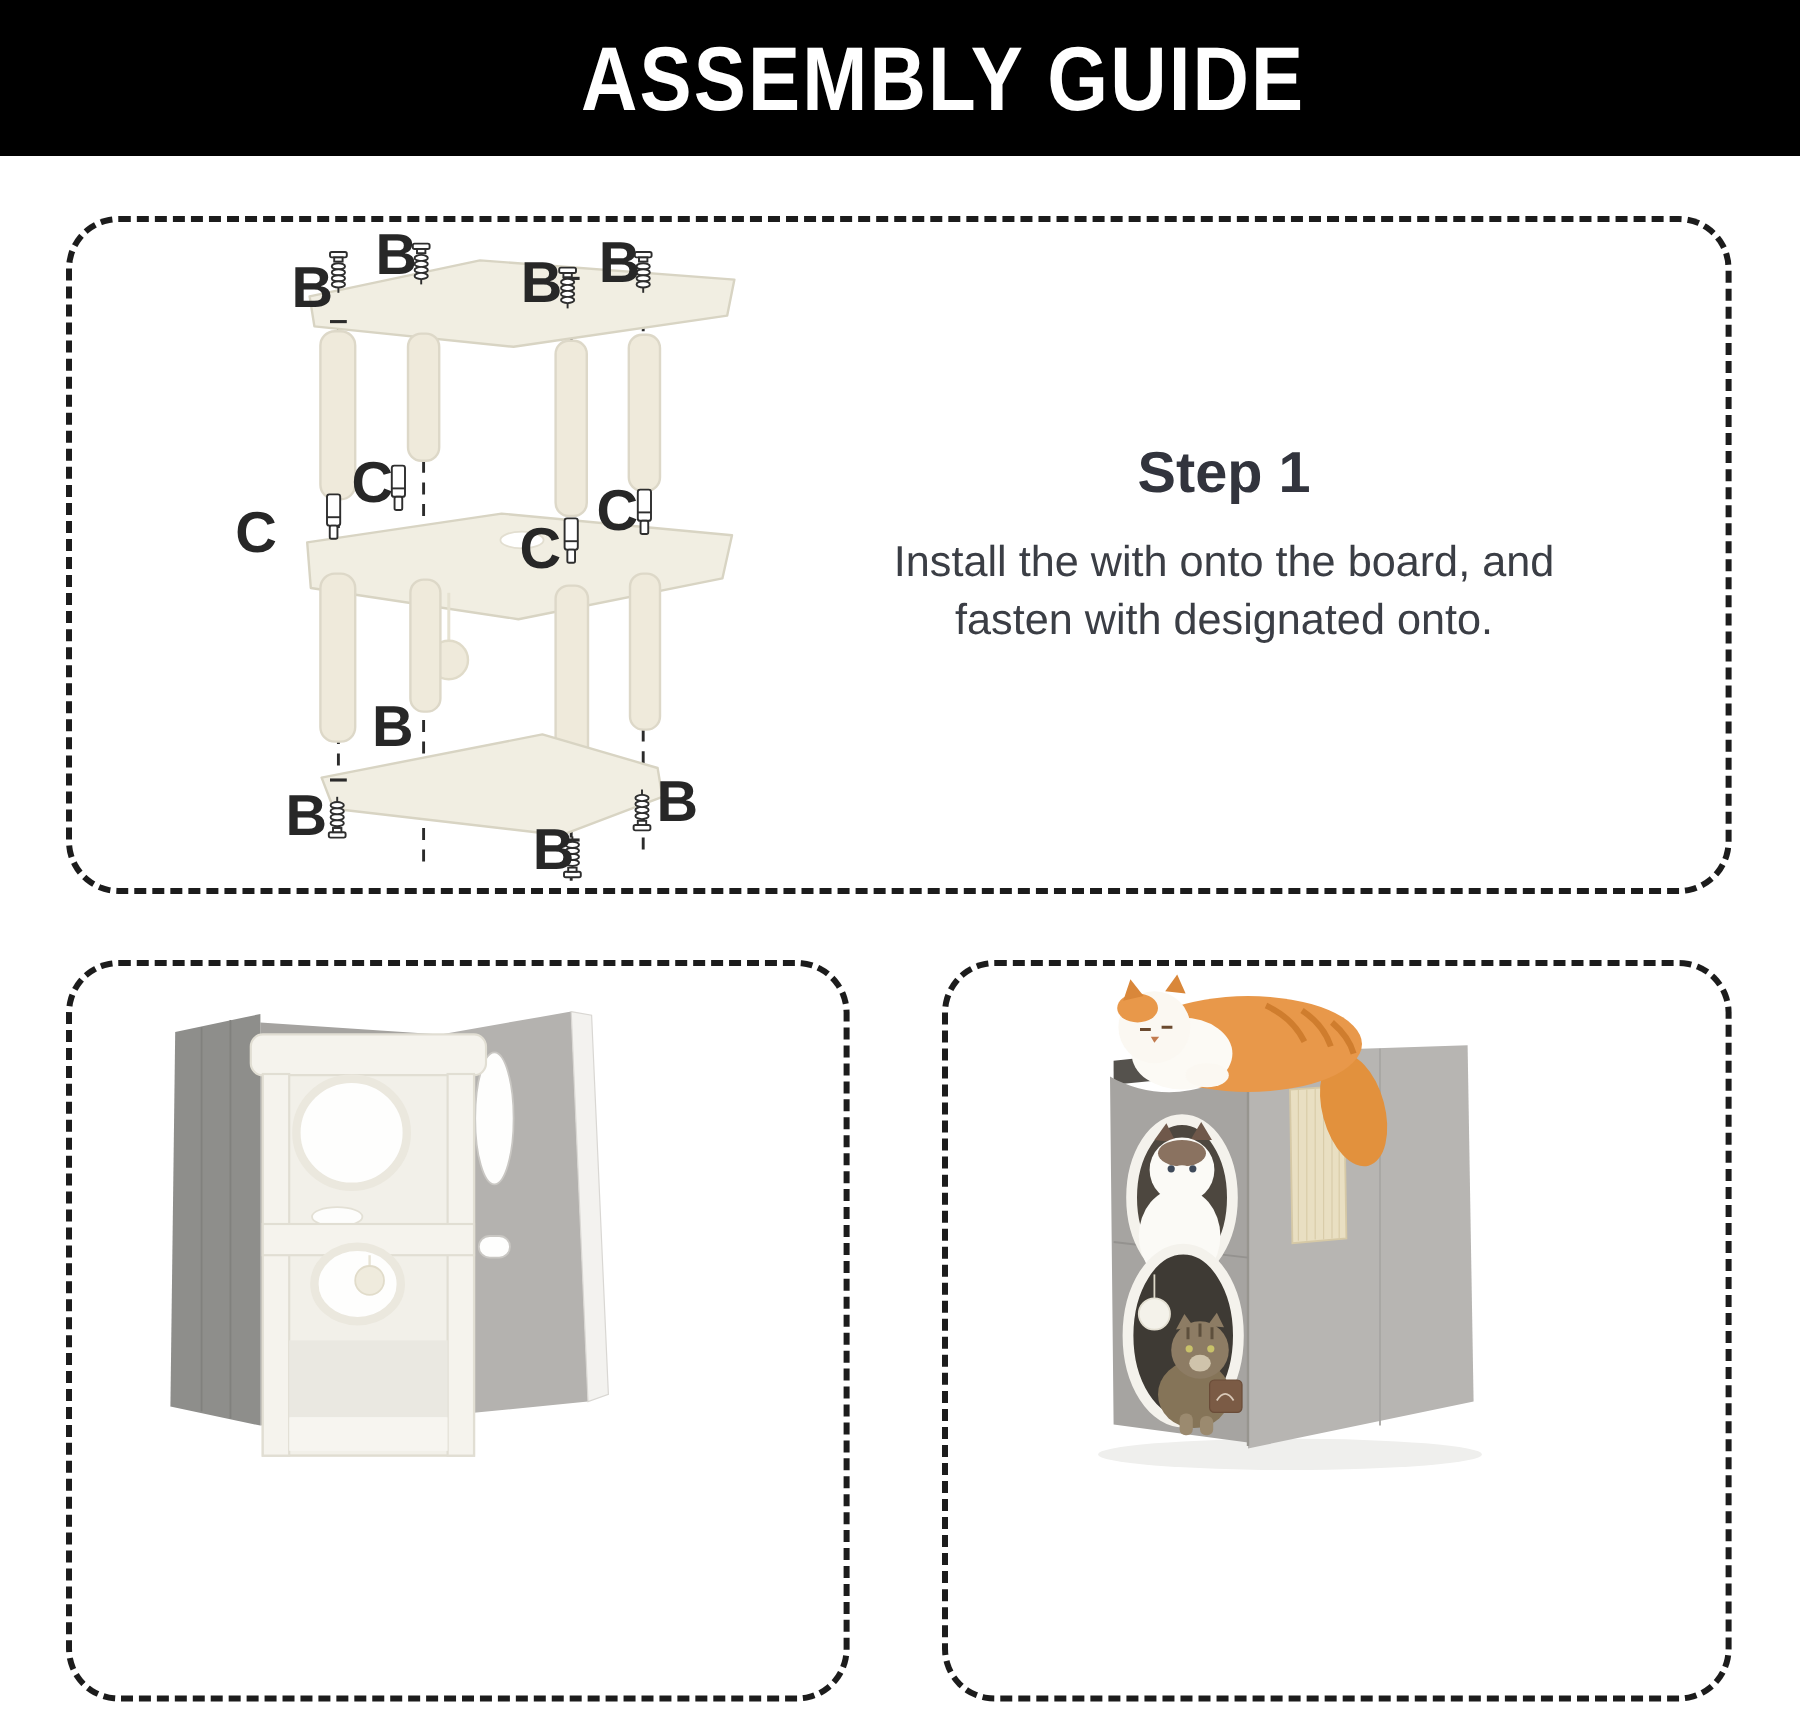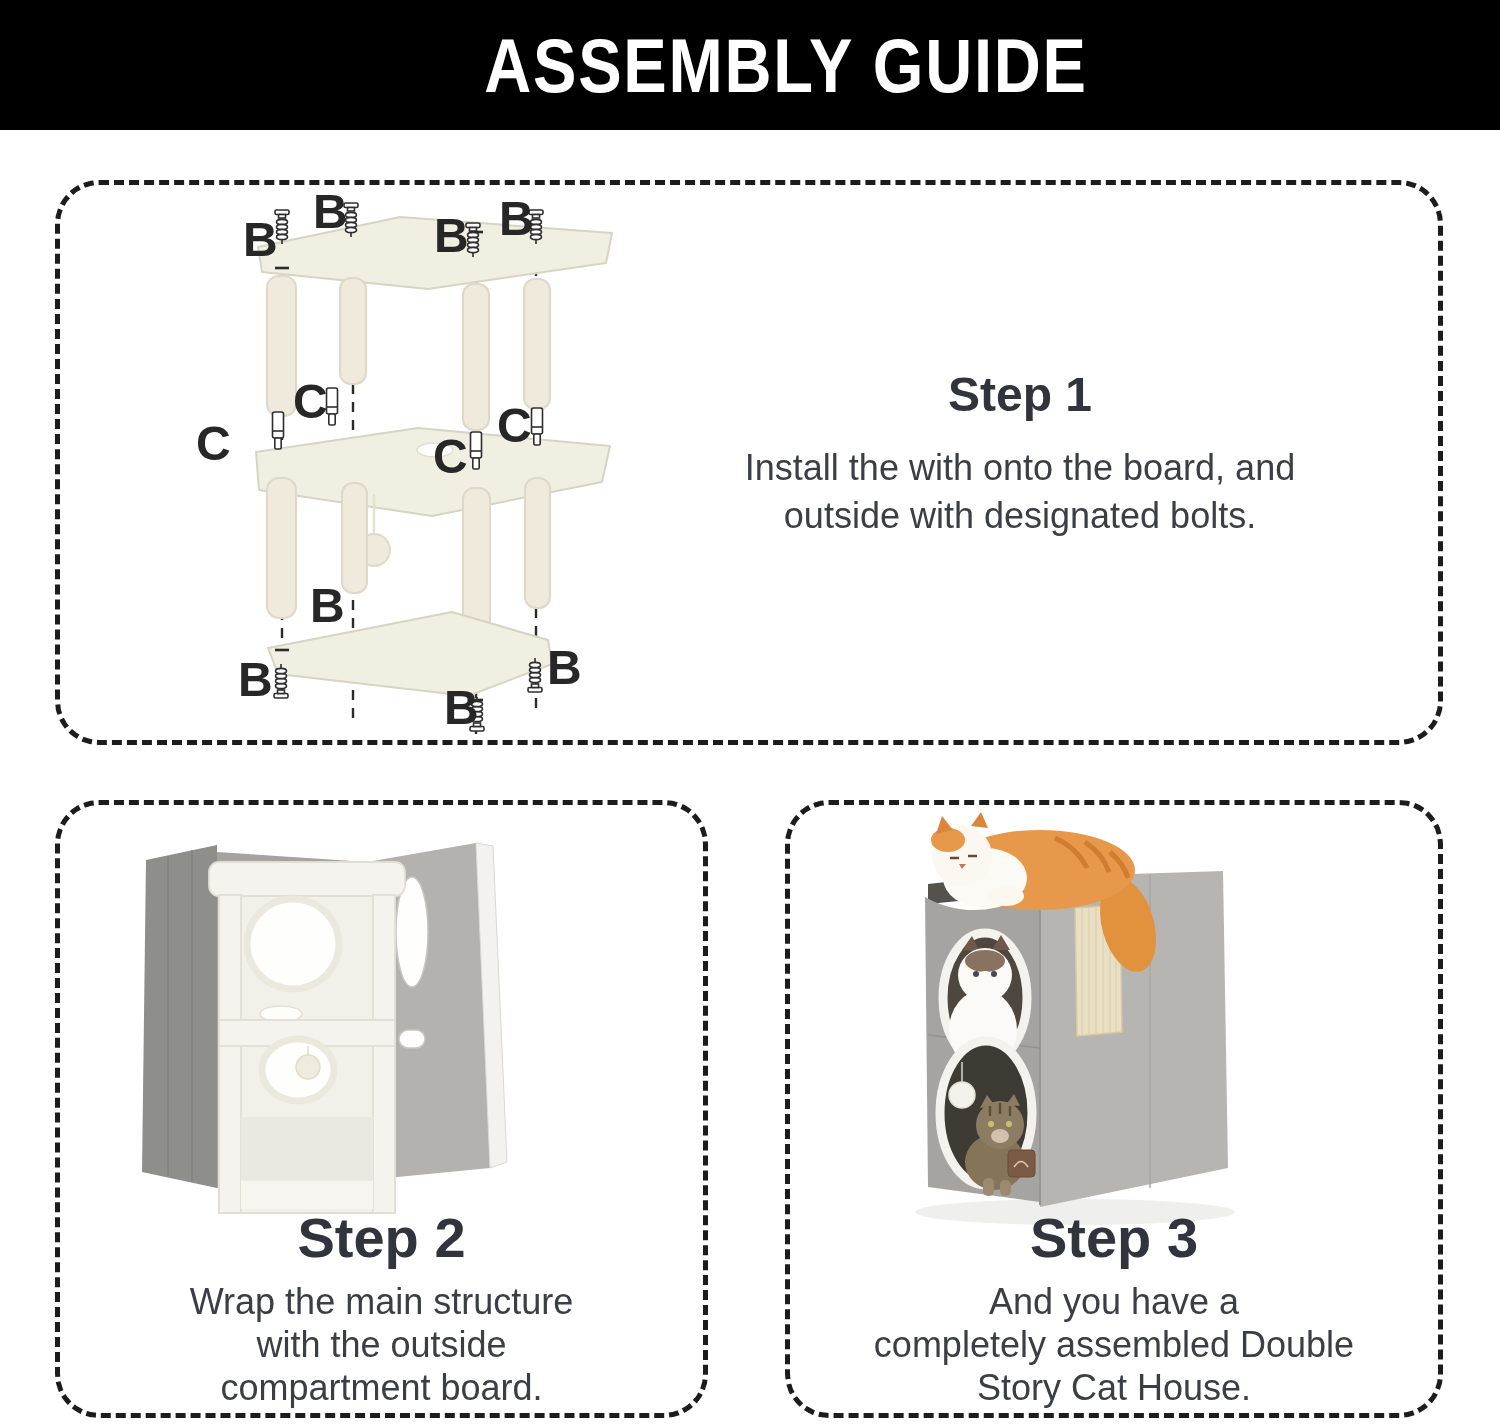--- a/index.html
+++ b/index.html
@@ -124,7 +124,7 @@
     <div class="step1-text">
       <h2>Step 1</h2>
       <div class="line">Install the with onto the board, and</div>
-      <div class="line">outside with designated bolts.</div>
+      <div class="line">fasten with designated onto.</div>
     </div>
   </div>
 

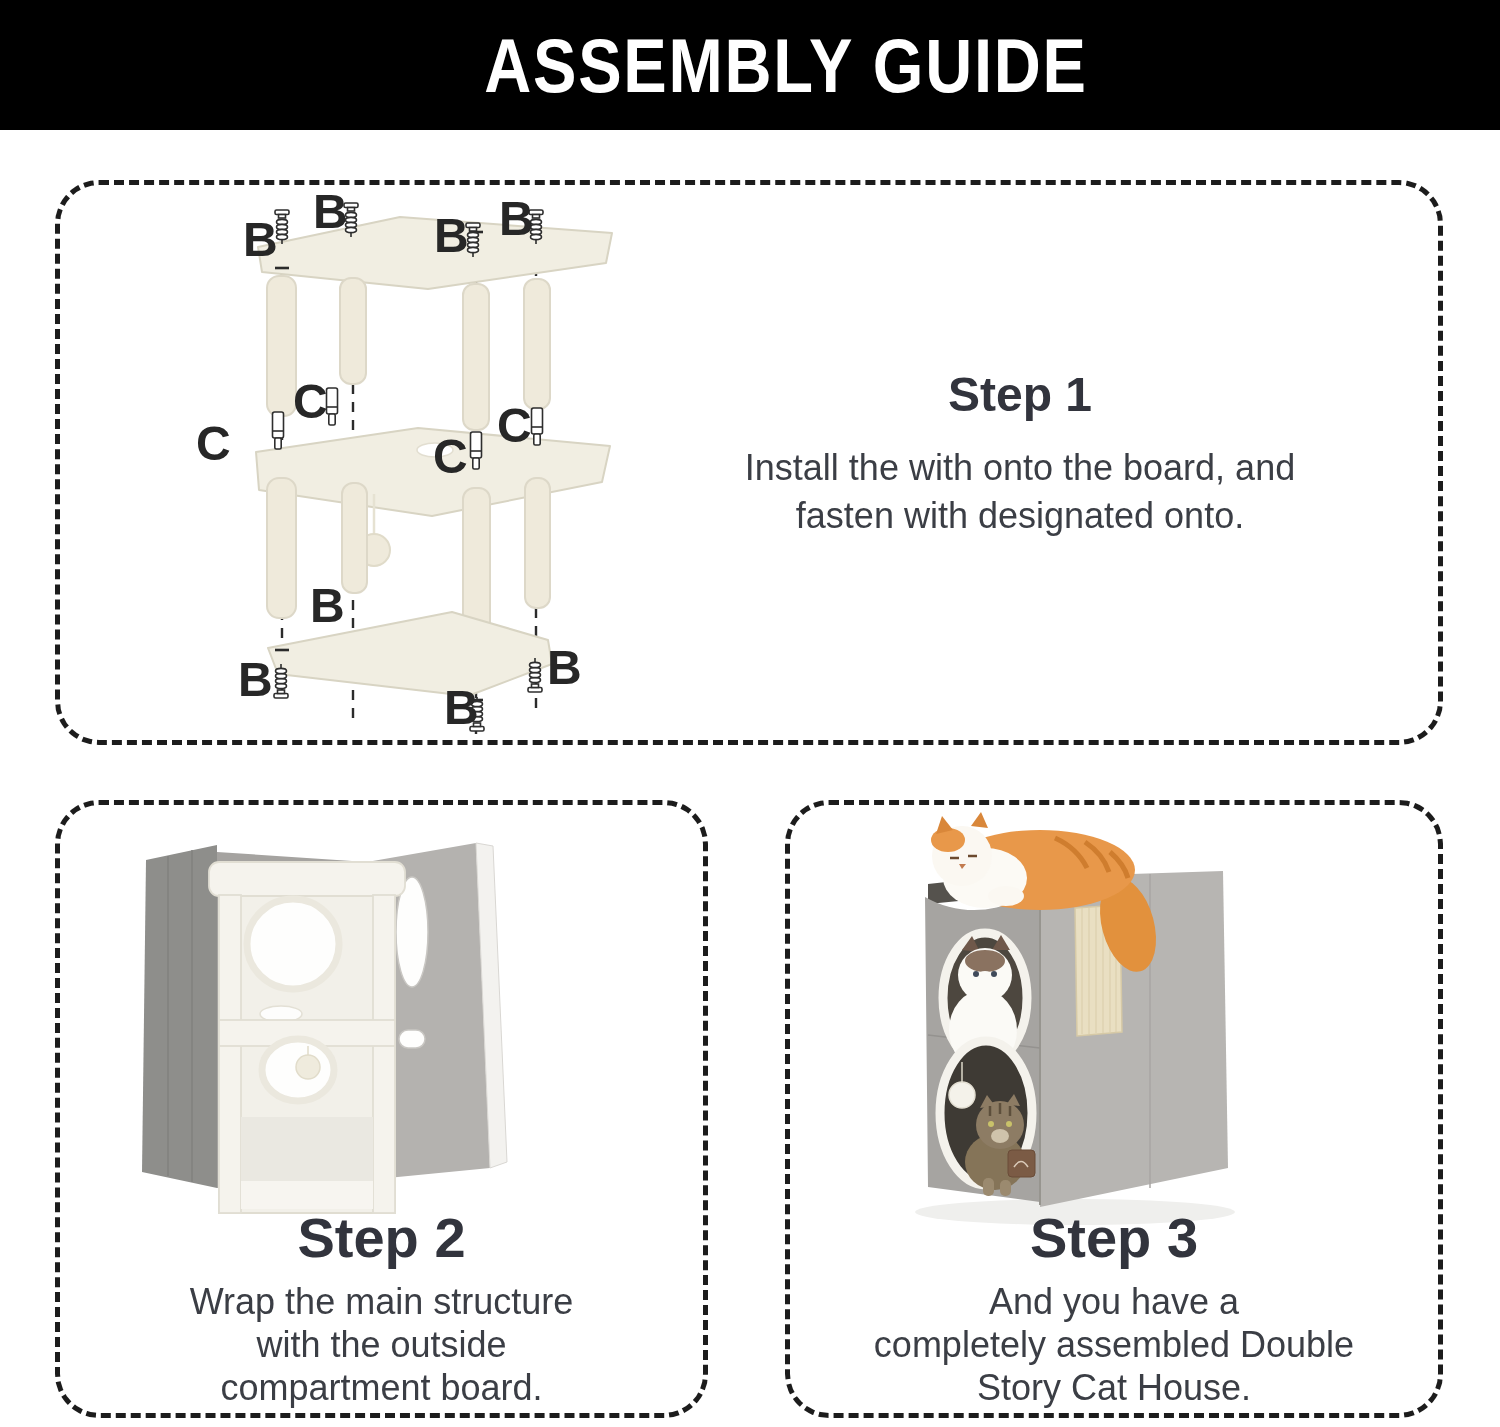--- a/index.html
+++ b/index.html
@@ -157,12 +157,6 @@
       <rect x="241" y="1181" width="132" height="28" fill="#f7f5f0"></rect>
     </svg>
 
-    <div class="caption">
-      <h2>Step 2</h2>
-      <div class="line">Wrap the main structure</div>
-      <div class="line">with the outside</div>
-      <div class="line">compartment board.</div>
-    </div>
   </div>
 
   <div class="panel" id="panel-step3">

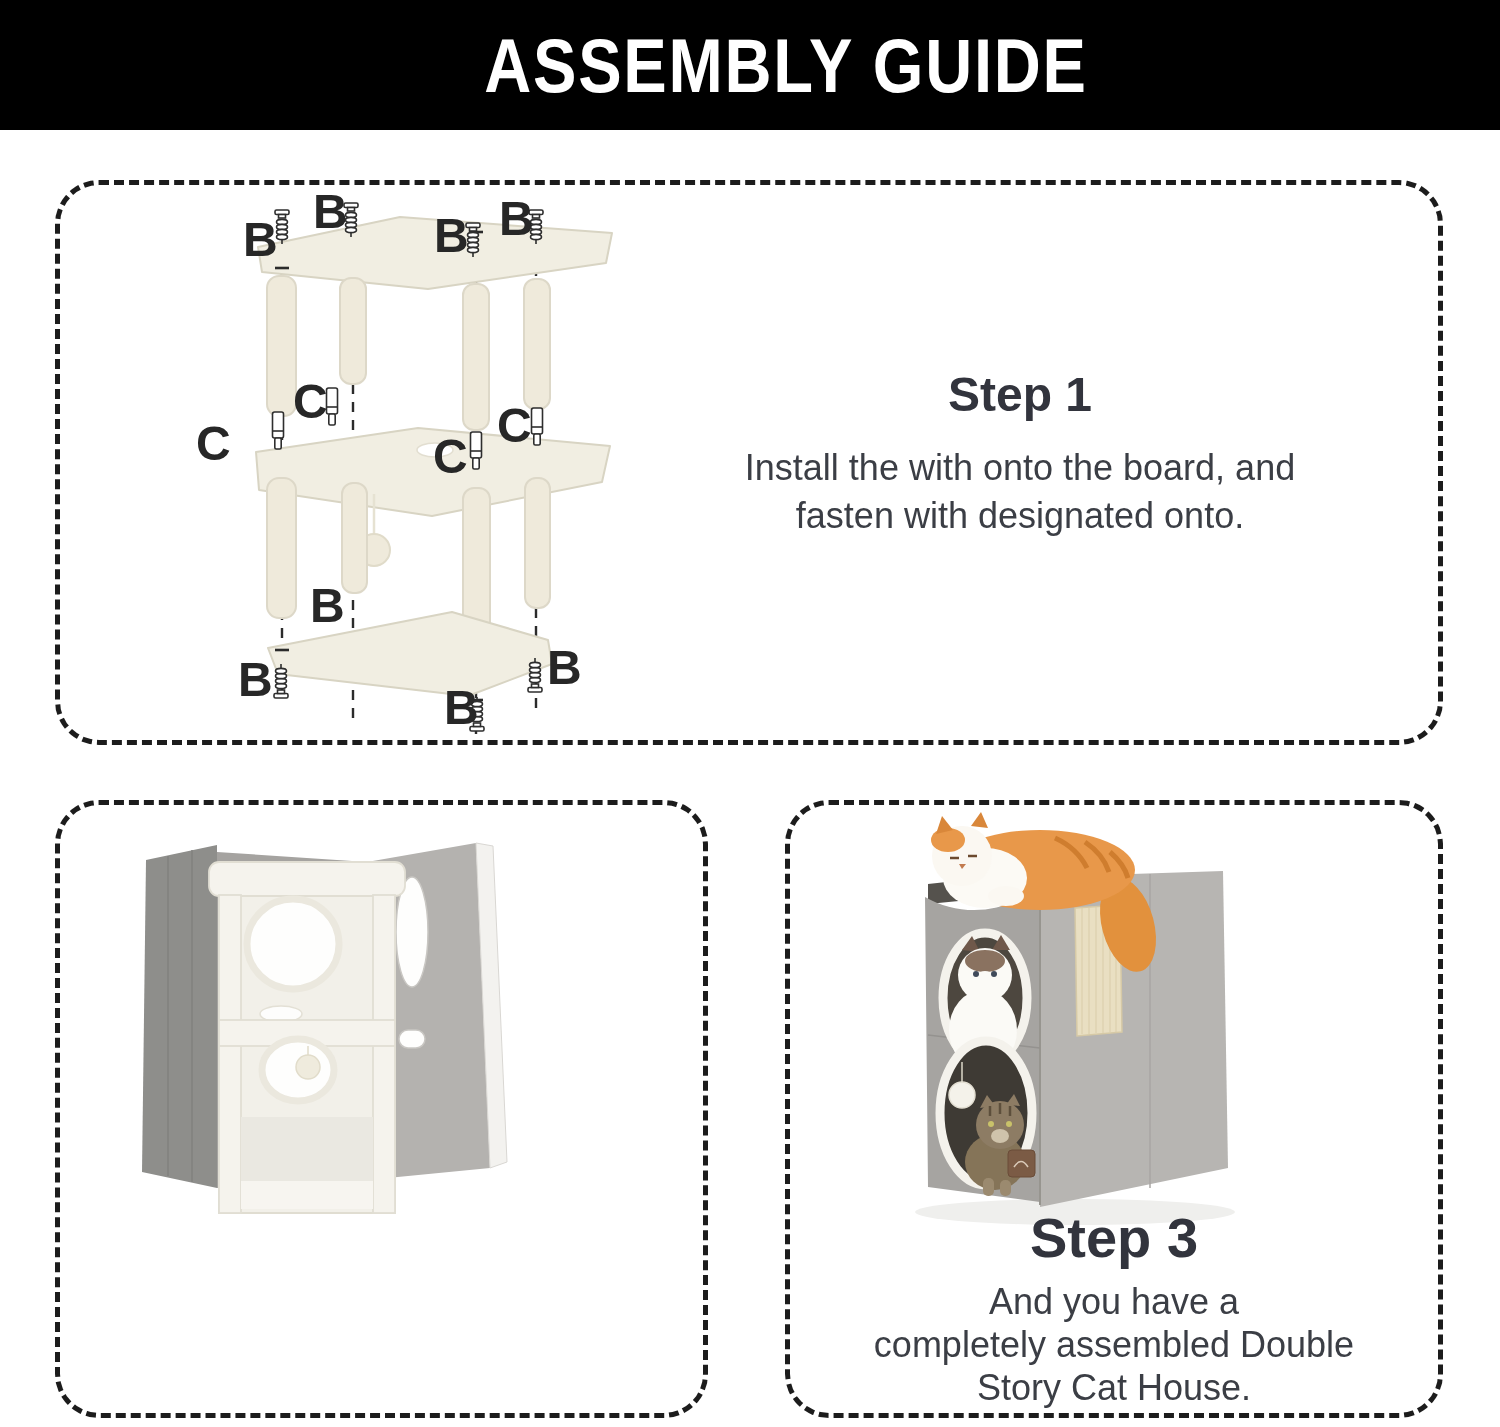--- a/index.html
+++ b/index.html
@@ -226,12 +226,6 @@
       </g>
     </svg>
 
-    <div class="caption">
-      <h2>Step 3</h2>
-      <div class="line">And you have a</div>
-      <div class="line">completely assembled Double</div>
-      <div class="line">Story Cat House.</div>
-    </div>
   </div>
 
 </div>

